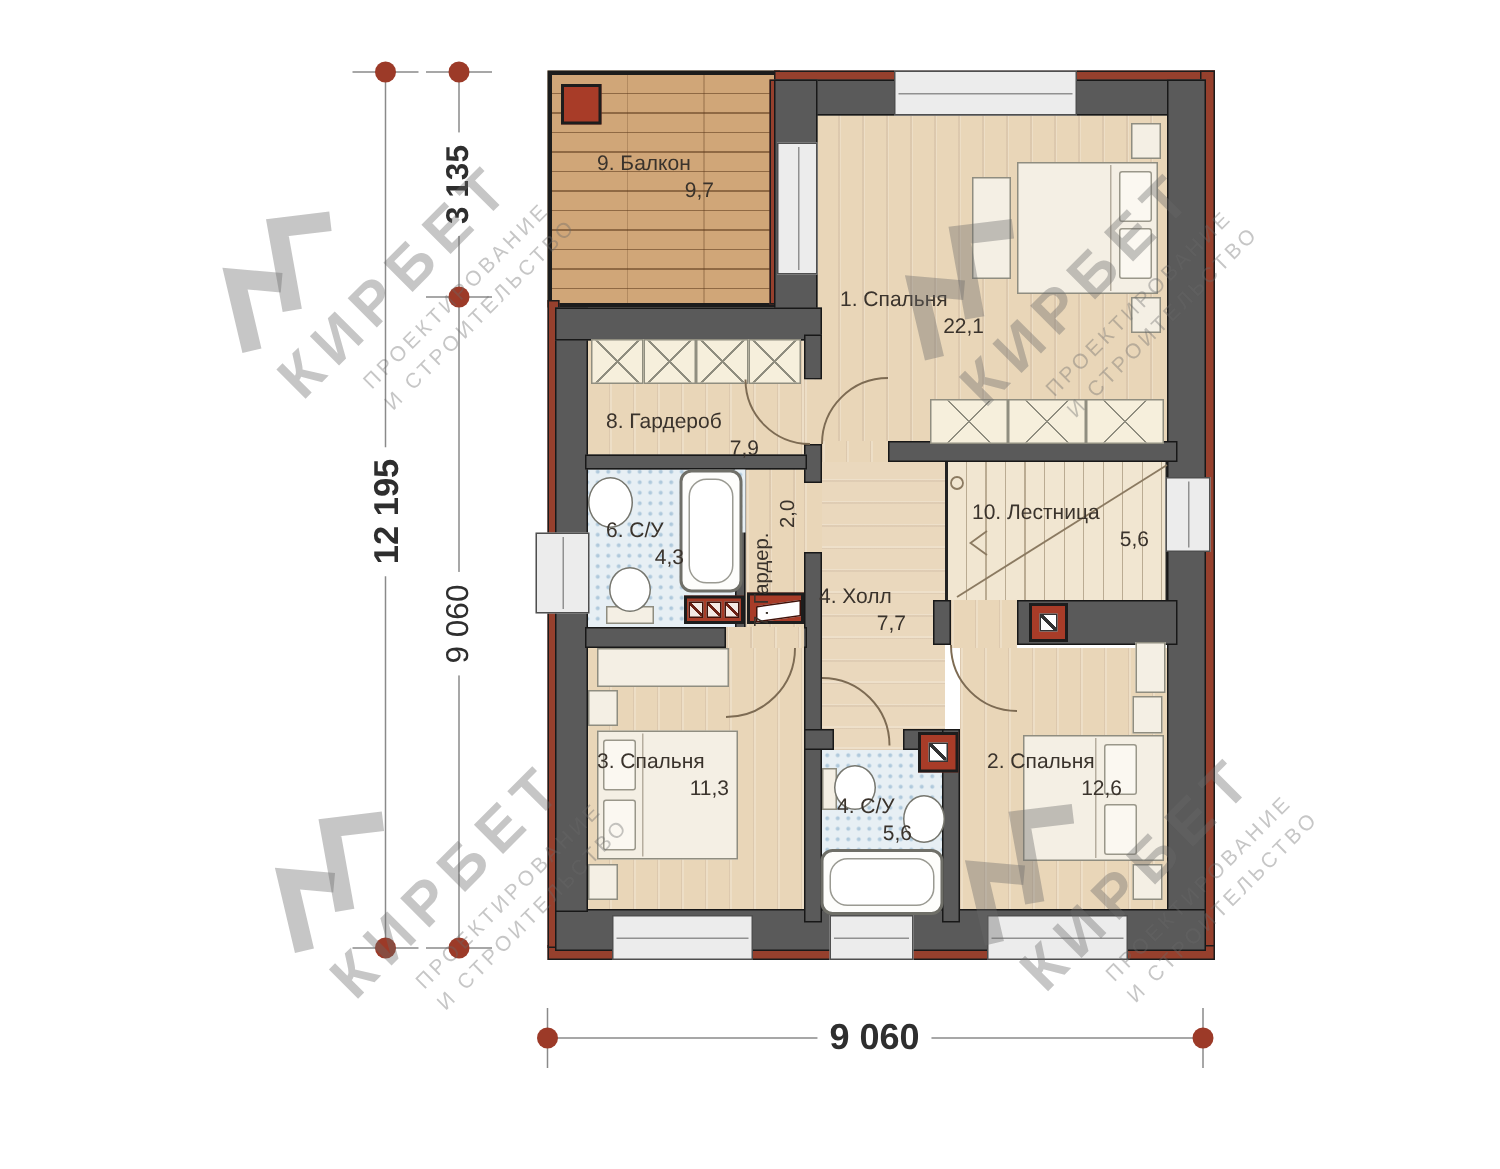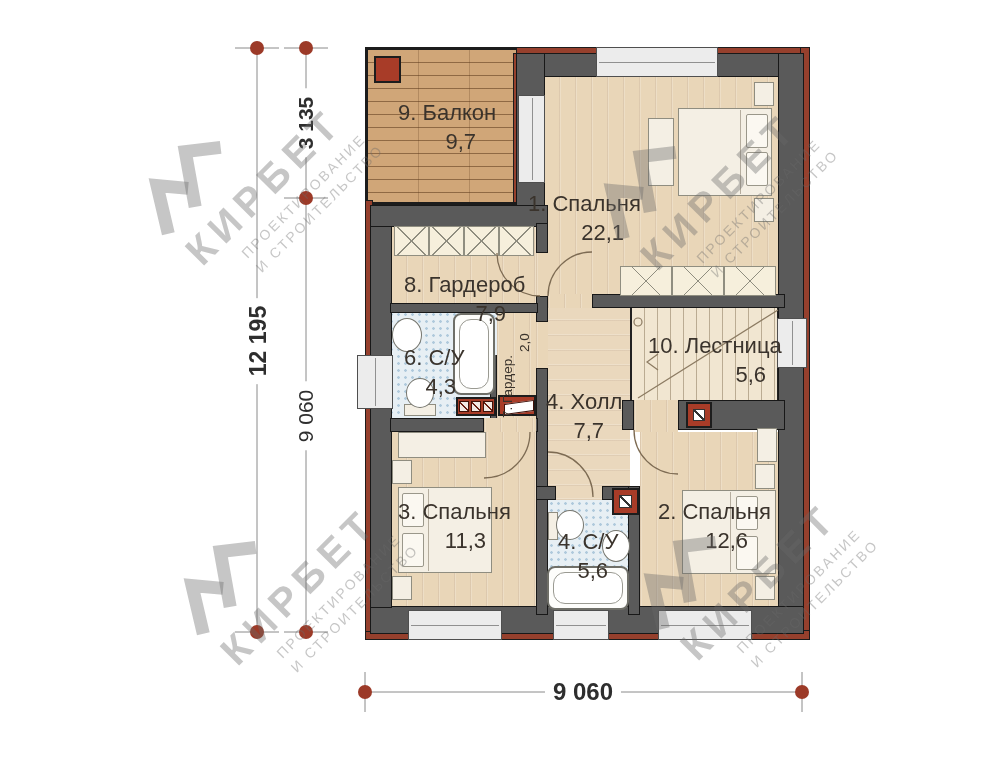--- a/index.html
+++ b/index.html
@@ -47,7 +47,7 @@
   .vsq{width:8px;height:9px;background:#f3e9e4;border:1px solid #40120a;
     background-image:linear-gradient(45deg,transparent calc(50% - 1px),#6b2014 calc(50% - 1px) calc(50% + 1px),transparent calc(50% + 1px));}
   
-  .rlabel{z-index:7;font-size:22px;line-height:1.3;}
+  .rlabel{z-index:7;font-size:14px;line-height:1.3;}
   .rlabel .nm{white-space:nowrap;}
   .rlabel .ar{text-align:right;}
   .vtext{writing-mode:vertical-rl;transform:rotate(180deg);font-size:13.5px;z-index:7;text-align:left;}

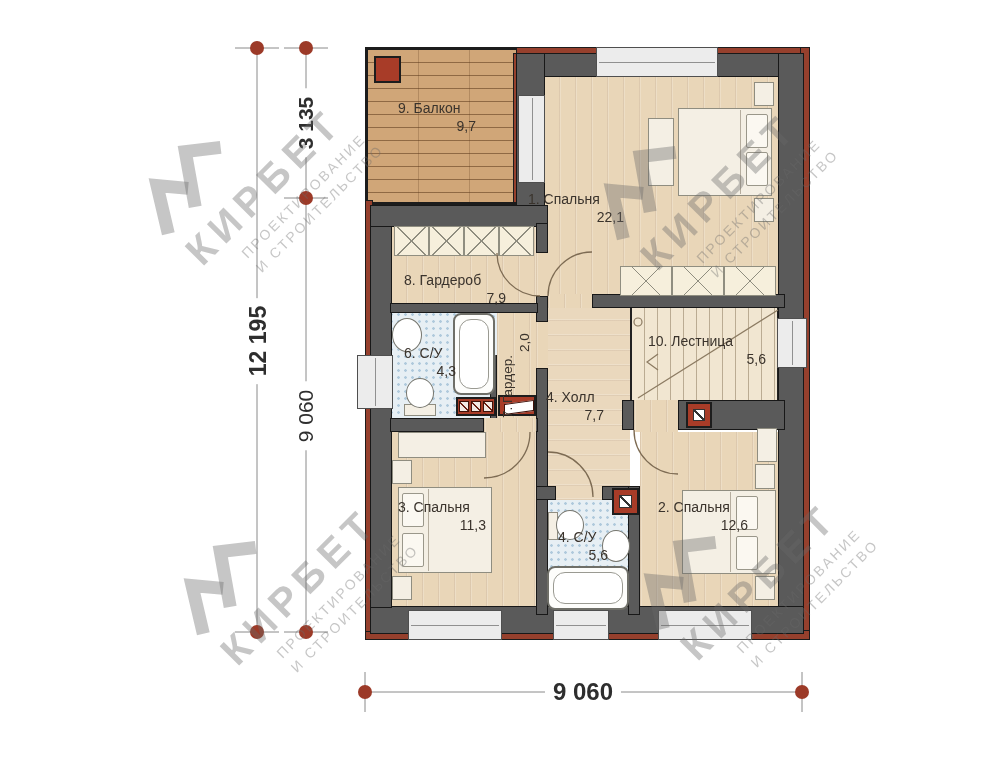--- a/index.html
+++ b/index.html
@@ -239,7 +239,7 @@
     </g>
   </svg>
 
-  <div class="abs rlabel" style="left:528px;top:190px;width:106px;">
+  <div class="abs rlabel" style="left:560px;top:190px;width:106px;">
     <div class="nm">1. Спальня</div>
     <div class="ar" style="padding-right:10px;text-align:right;">22,1</div>
   </div>

